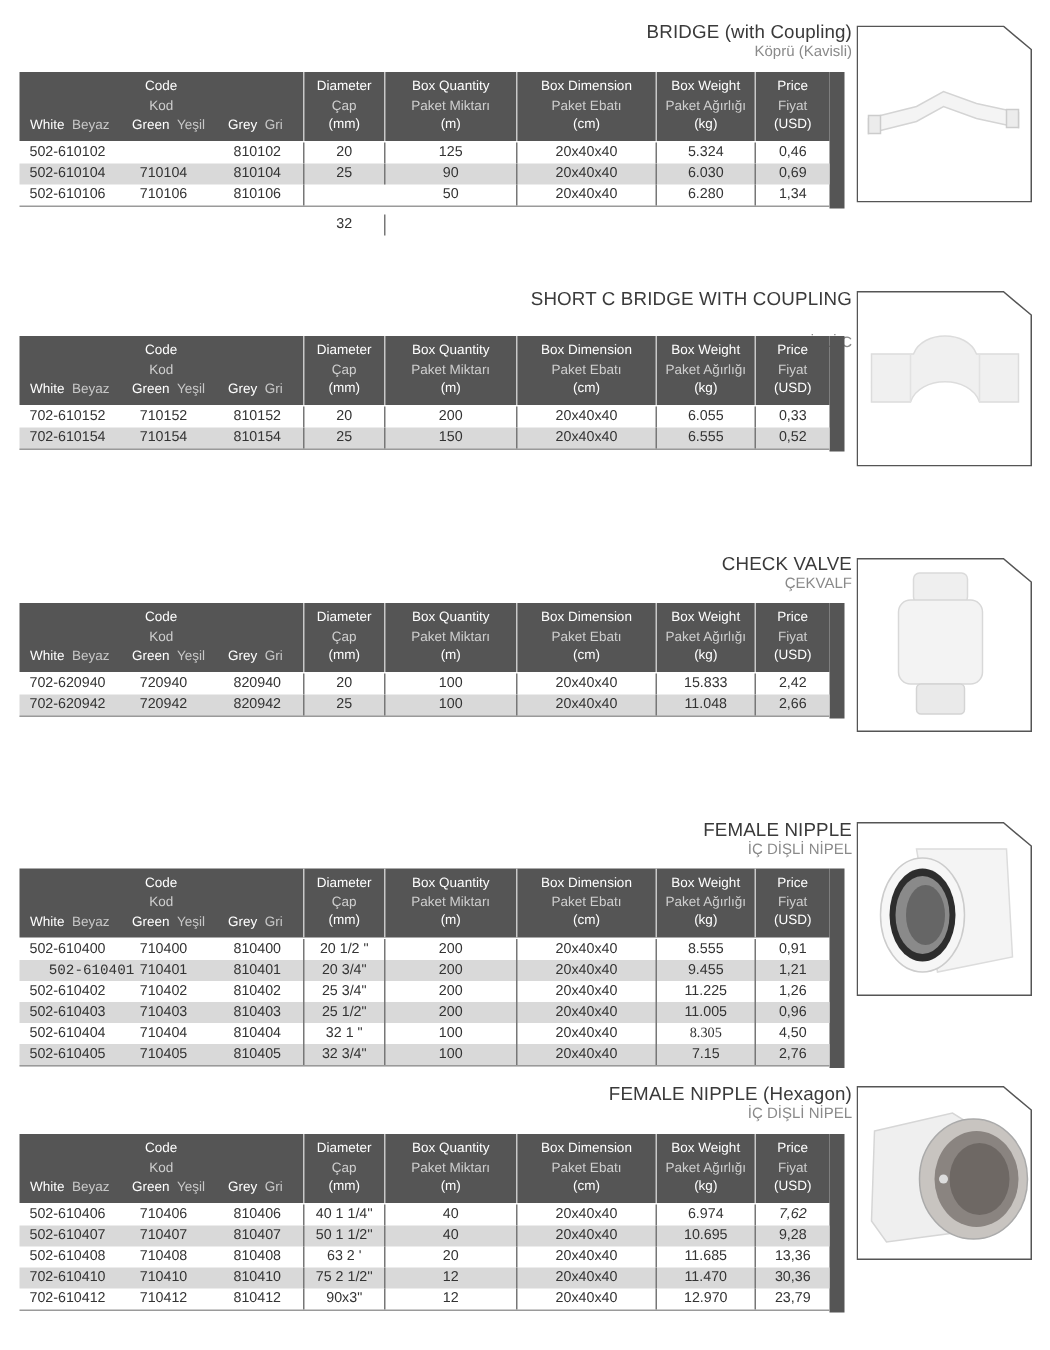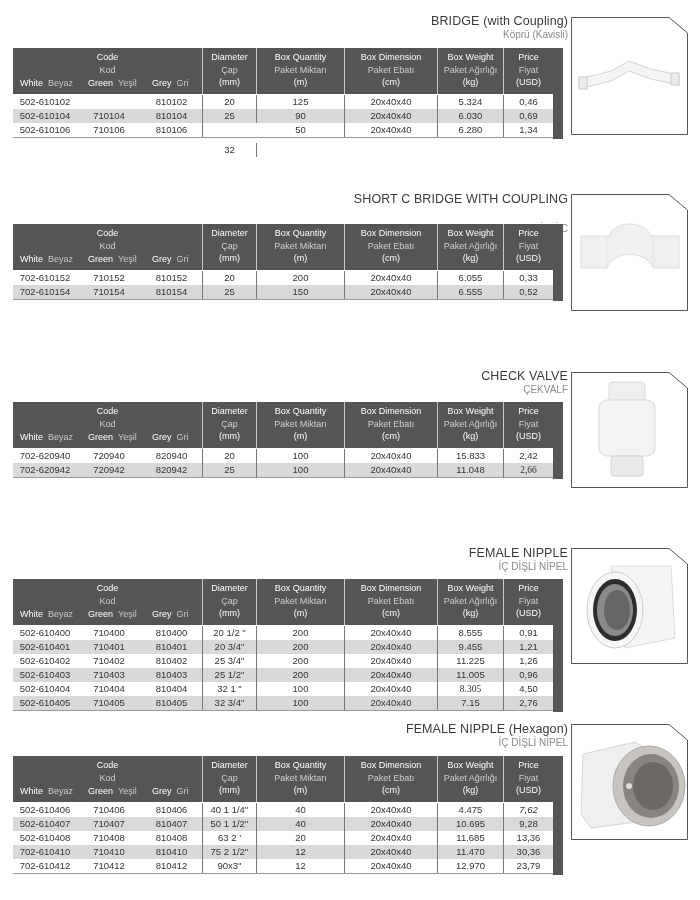--- a/index.html
+++ b/index.html
@@ -251,7 +251,7 @@
           <div class="cell b" style="left: 244px; width: 88px;">100</div>
           <div class="cell b" style="left: 332px; width: 93px;">20x40x40</div>
           <div class="cell b" style="left: 425px; width: 66px;">11.048</div>
-          <div class="cell" style="left: 491px; width: 49px; font-family: Liberation Serif, serif;">2,66</div>
+          <div class="cell" style="left: 491px; width: 49px;">2,66</div>
         </div>
       </div>
     </div>

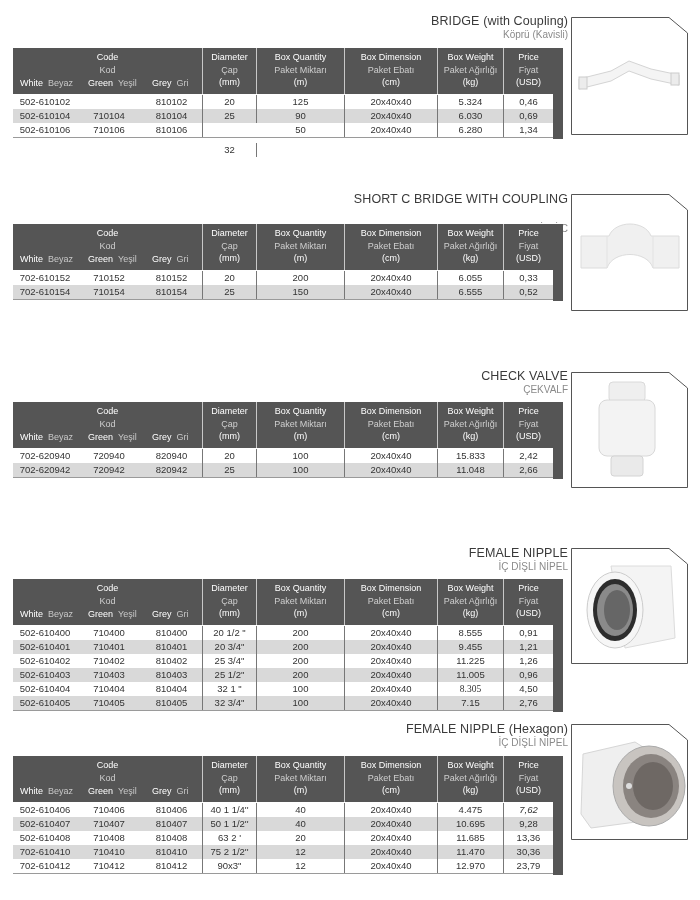--- a/index.html
+++ b/index.html
@@ -320,7 +320,7 @@
           <div class="cell" style="left: 491px; width: 49px;">0,91</div>
         </div>
         <div class="row alt">
-          <div class="cell" style="left: 0px; width: 64px;">502-610401</div>
+          <div class="cell" style="left: 16px; width: 64px; font-family: Liberation Mono, monospace;">502-610401</div>
           <div class="cell" style="left: 64px; width: 64px;">710401</div>
           <div class="cell b" style="left: 128px; width: 62px;">810401</div>
           <div class="cell b" style="left: 190px; width: 54px;">20 3/4"</div>

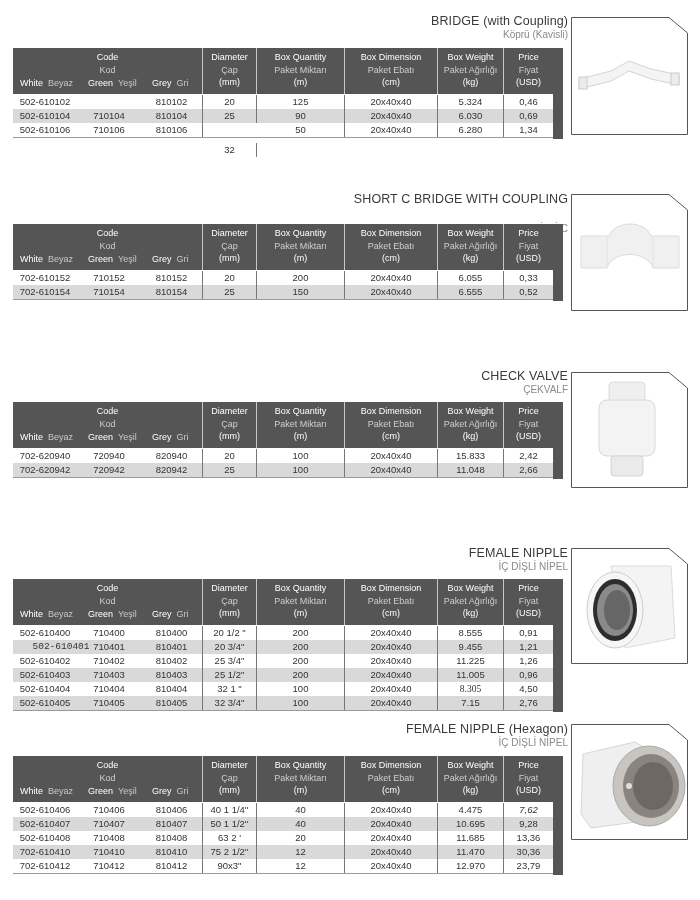--- a/index.html
+++ b/index.html
@@ -434,7 +434,7 @@
           <div class="cell b" style="left: 190px; width: 54px;">40 1 1/4''</div>
           <div class="cell b" style="left: 244px; width: 88px;">40</div>
           <div class="cell b" style="left: 332px; width: 93px;">20x40x40</div>
-          <div class="cell b" style="left: 425px; width: 66px;">4.475</div>
+          <div class="cell b" style="left: 425px; width: 66px;">6.974</div>
           <div class="cell" style="left: 491px; width: 49px; font-style: italic;">7,62</div>
         </div>
         <div class="row alt">

